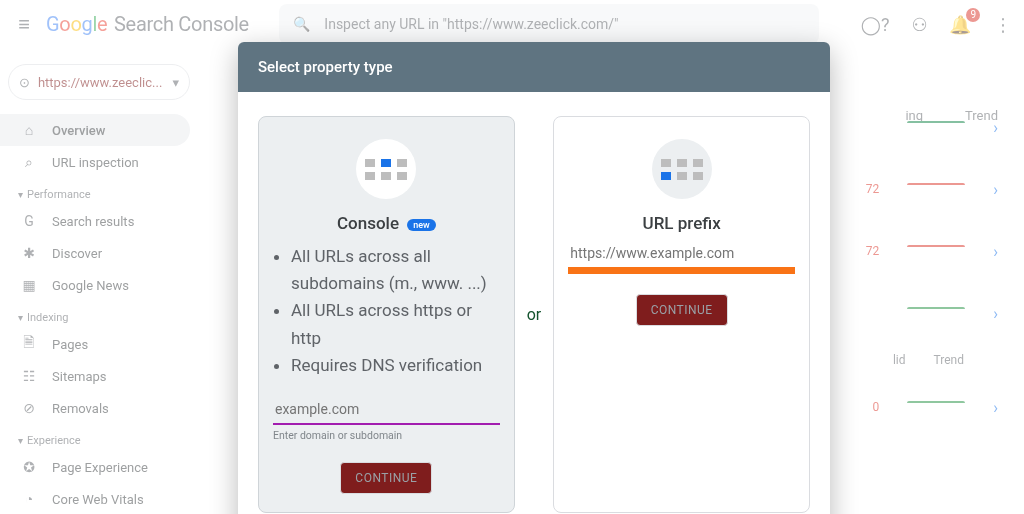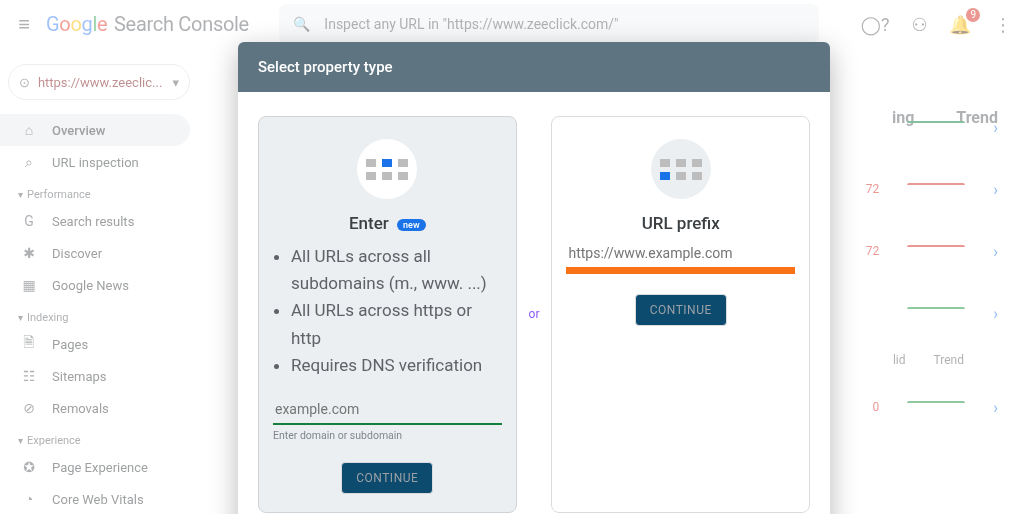--- a/index.html
+++ b/index.html
@@ -33,7 +33,7 @@
 .card-row { height:62px; display:flex; align-items:center; justify-content:flex-end; gap:28px; padding-right:14px; color:#5f6368; font-size:12px;}
 .squiggle { width:58px; height:12px; border-top:2px solid; border-radius:2px; }
 .sq-green{border-color:#0b8043}.sq-red{border-color:#d93025}.sq-teal{border-color:#1e8e3e}
-.card-head { position:absolute; right:26px; top:60px; display:flex; gap:42px; font-size:16px; color:#5f6368;font-weight:bold; }
+.card-head { position:absolute; right:26px; top:60px; display:flex; gap:42px; font-size:13px; color:#5f6368; }
 .chev-r { color:#1a73e8; font-size:16px; }
 
 

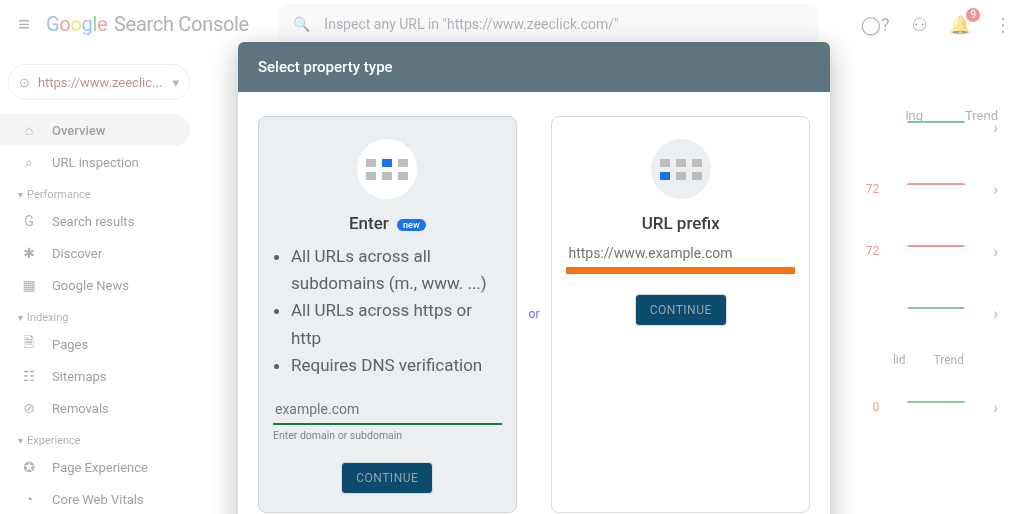--- a/index.html
+++ b/index.html
@@ -188,7 +188,7 @@
           </span>
       </div>
       <div class="card-title">
-        <span>Enter</span>
+        <span>Console</span>
         <span class="newpill">new</span>
       </div>
       <ul class="bullets" id="dom-bullets">

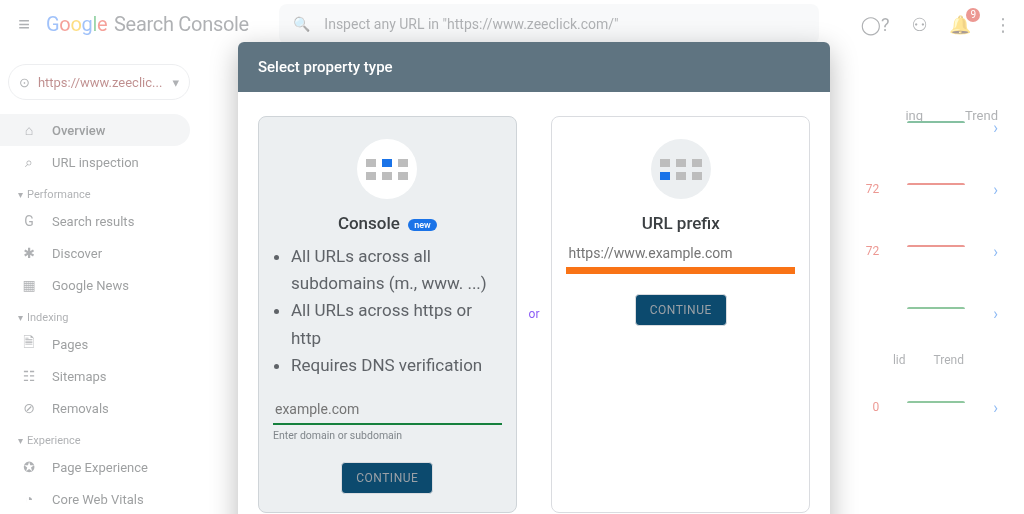--- a/index.html
+++ b/index.html
@@ -42,7 +42,7 @@
 .modal-body { padding:24px 20px 12px 20px; display:flex; align-items:stretch; gap:10px; }
 .card { flex:1; border:1px solid #dadce0; border-radius:8px; padding:18px 14px 18px 14px; }
 .card.sel { background:#eceff1; border-color:#cfd4d8; }
-.or { align-self:center; color:#8b5cf6; font-size:12px; padding:0 2px; }
+.or { align-self:center; color:#14532d; font-size:16px; padding:0 2px; }
 .iconcircle { width:60px; height:60px; border-radius:50%; background:#fff; margin:4px auto 14px auto; display:flex; align-items:center; justify-content:center; }
 .card:not(.sel) .iconcircle { background:#eceff1; }
 .sitemap { display:grid; grid-template-columns:repeat(3,10px); grid-template-rows:repeat(2,8px); gap:5px 6px; }

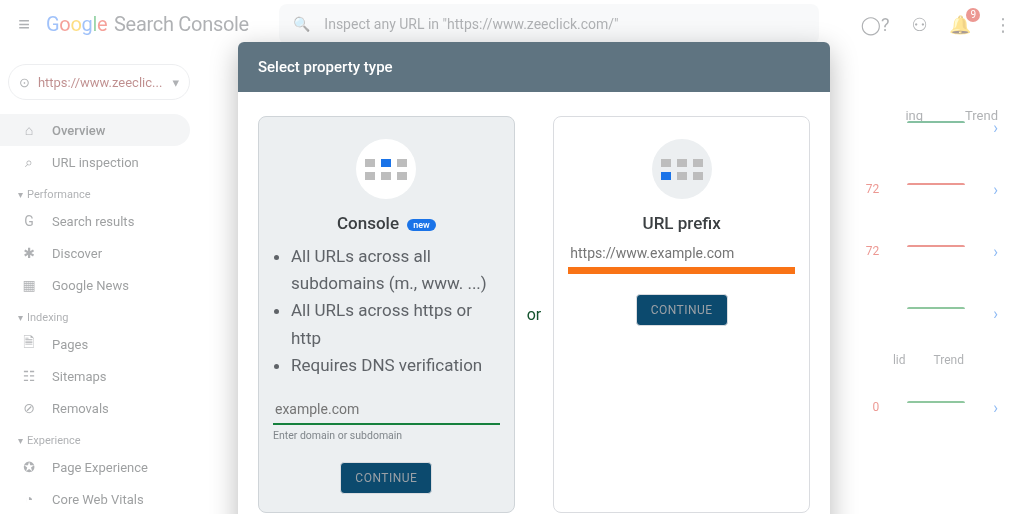--- a/index.html
+++ b/index.html
@@ -56,7 +56,7 @@
 .tin { width:100%; border:none; border-bottom:2px solid #15803d; background:transparent; font-size:14px; padding:6px 2px; color:#404040; outline:none; }
 .card:not(.sel) .tin { border-bottom:7px solid #f97316; color:#9aa0a6; }
 .hint { font-size:10.5px; color:#80868b; margin-top:4px; }
-.cbtn { display:block; margin:20px auto 0; border:1px solid #dadce0; background:#0c4a6e; color:#9aa0a6; font-size:12px; letter-spacing:0.5px; padding:8px 14px; border-radius:4px; }
+.cbtn { display:block; margin:20px auto 0; border:1px solid #dadce0; background:#7f1d1d; color:#9aa0a6; font-size:12px; letter-spacing:0.5px; padding:8px 14px; border-radius:4px; }
 .modal-foot { display:flex; justify-content:flex-end; gap:22px; padding:10px 22px 18px 22px; font-size:12.5px; letter-spacing:0.4px;flex-direction:column; }
 .modal-foot .lm { color:#1a73e8; }
 .modal-foot .cx { color:#be185d; font-weight:500; }

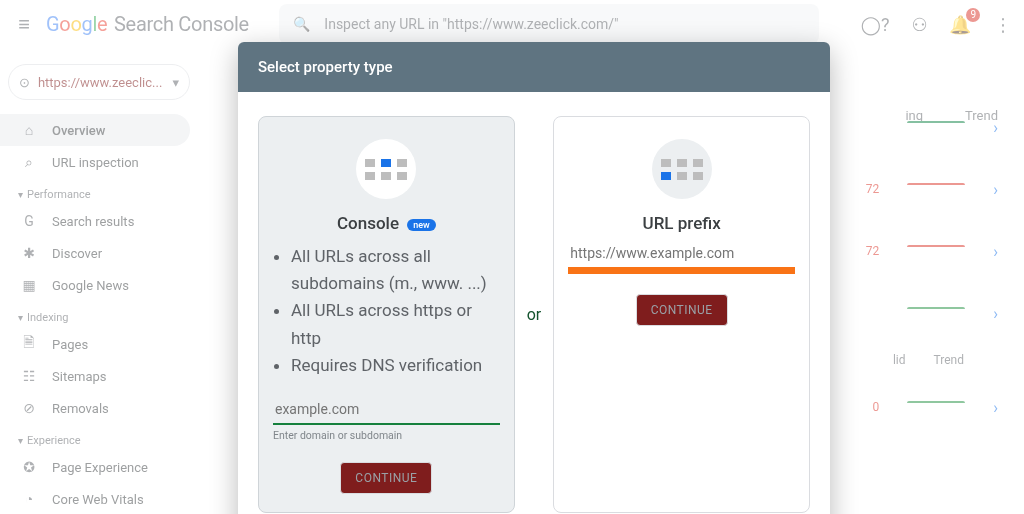--- a/index.html
+++ b/index.html
@@ -53,7 +53,7 @@
 .bullets { font-size:17px; color:#5f6368; padding:10px 0 10px 18px; line-height:1.6; }
 .bullets li { list-style:disc; }
 .inwrap { margin-top:6px; }
-.tin { width:100%; border:none; border-bottom:2px solid #15803d; background:transparent; font-size:14px; padding:6px 2px; color:#404040; outline:none; }
+.tin { width:100%; border:none; border-bottom:2px solid #a21caf; background:transparent; font-size:14px; padding:6px 2px; color:#404040; outline:none; }
 .card:not(.sel) .tin { border-bottom:7px solid #f97316; color:#9aa0a6; }
 .hint { font-size:10.5px; color:#80868b; margin-top:4px; }
 .cbtn { display:block; margin:20px auto 0; border:1px solid #dadce0; background:#7f1d1d; color:#9aa0a6; font-size:12px; letter-spacing:0.5px; padding:8px 14px; border-radius:4px; }

